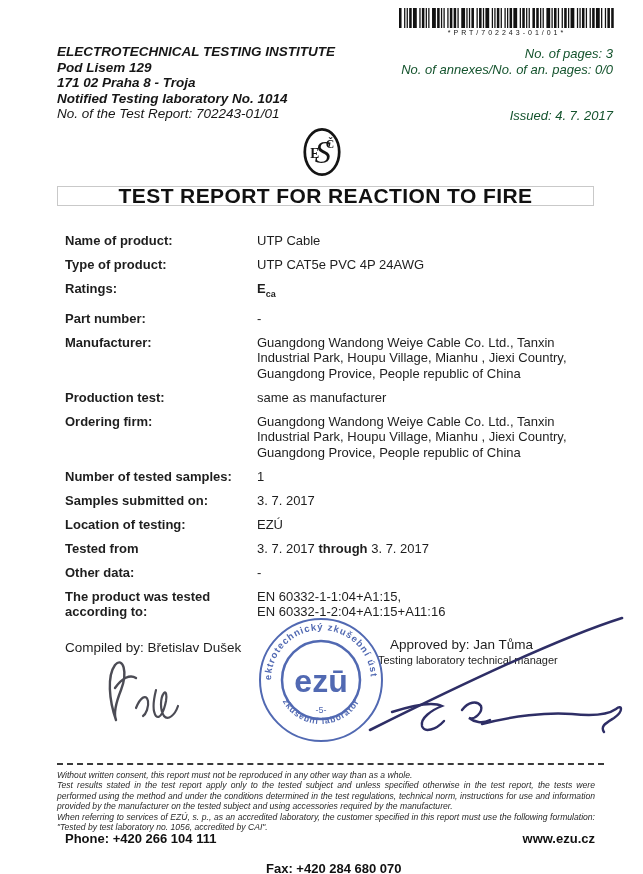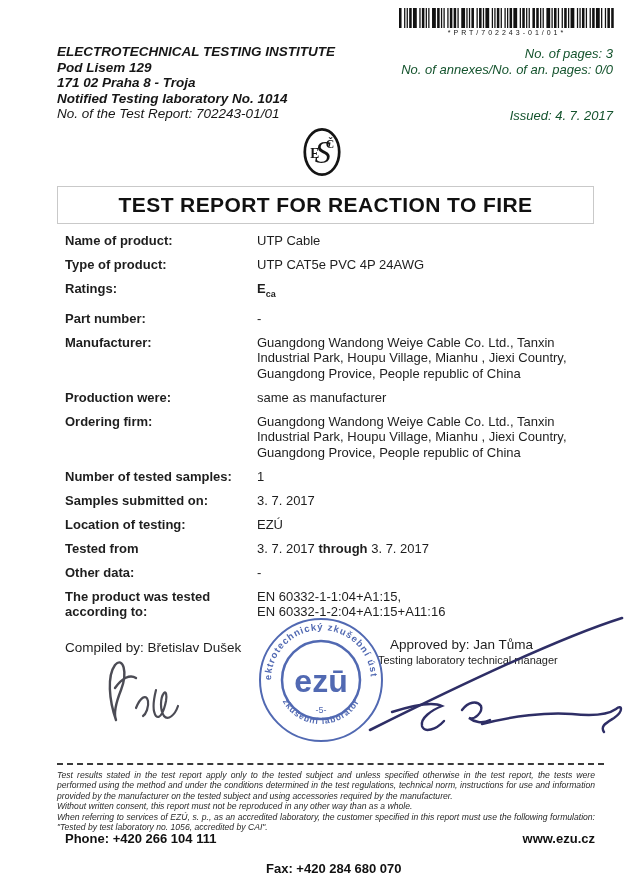--- a/index.html
+++ b/index.html
@@ -25,7 +25,7 @@
 
   
   .title-box {
-    position:absolute; left:57px; top:186px; width:537px; height:38px;
+    position:absolute; left:57px; top:186px; width:537px; height:20px;
     border:1px solid #c9c9c9; display:flex; align-items:center; justify-content:center;
   }
   .title-text { font-size:21px; font-weight:bold; letter-spacing:0.4px; color:#111; }

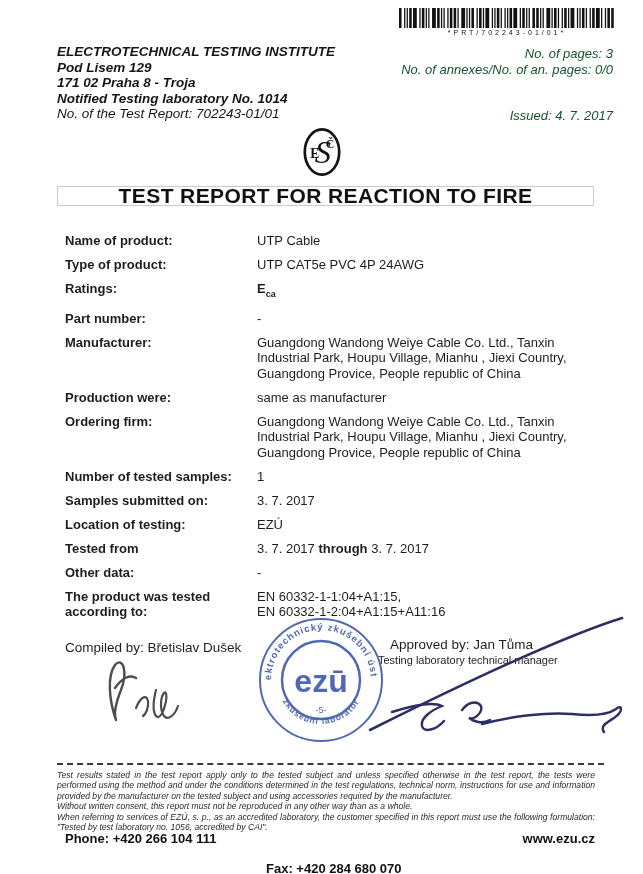--- a/index.html
+++ b/index.html
@@ -176,7 +176,7 @@
       <div class="fvalue">Guangdong Wandong Weiye Cable Co. Ltd., Tanxin Industrial Park, Houpu Village, Mianhu , Jiexi Country, Guangdong Provice, People republic of China</div>
     </div>
     <div class="frow">
-      <div class="flabel">Production were:</div>
+      <div class="flabel">Production test:</div>
       <div class="fvalue">same as manufacturer</div>
     </div>
     <div class="frow">

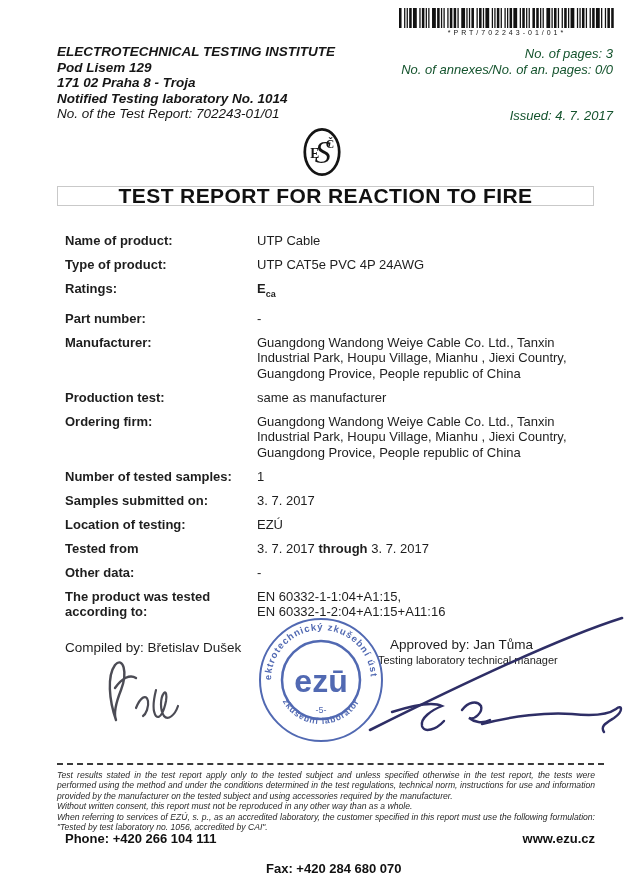--- a/index.html
+++ b/index.html
@@ -251,8 +251,8 @@
   <div class="sep-dashed"></div>
 
   <div class="footer-text">
+    <div>Without written consent, this report must not be reproduced in any other way than as a whole.</div>
     <div>Test results stated in the test report apply only to the tested subject and unless specified otherwise in the test report, the tests were performed using the method and under the conditions determined in the test regulations, technical norm, instructions for use and information provided by the manufacturer on the tested subject and using accessories required by the manufacturer.</div>
-    <div>Without written consent, this report must not be reproduced in any other way than as a whole.</div>
     <div>When referring to services of EZÚ, s. p., as an accredited laboratory, the customer specified in this report must use the following formulation: "Tested by test laboratory no. 1056, accredited by CAI".</div>
   </div>
 

